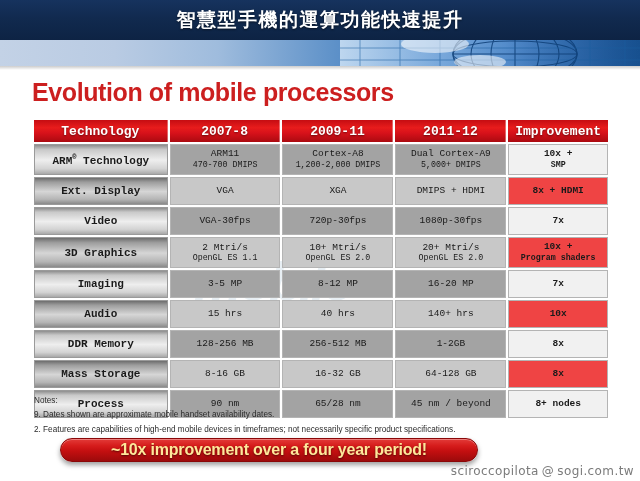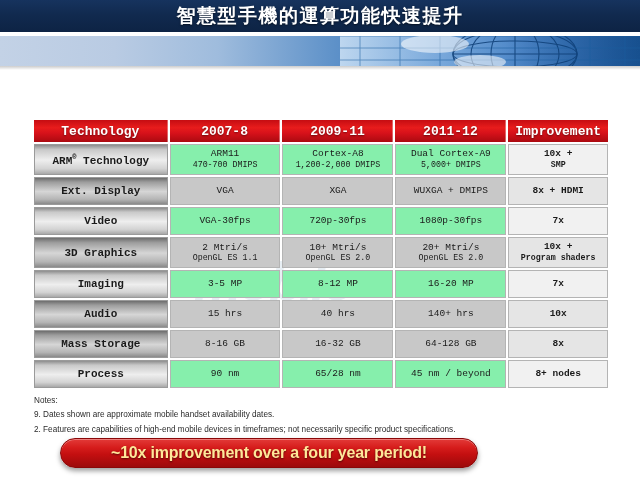--- a/index.html
+++ b/index.html
@@ -24,7 +24,7 @@
   #title-bar {
     position: absolute;
     left: 0; top: 0;
-    width: 640px; height: 32px;
+    width: 640px; height: 40px;
     background: linear-gradient(to bottom, #16335e 0%, #112a4f 45%, #0d2344 100%);
     display: flex;
     align-items: center;

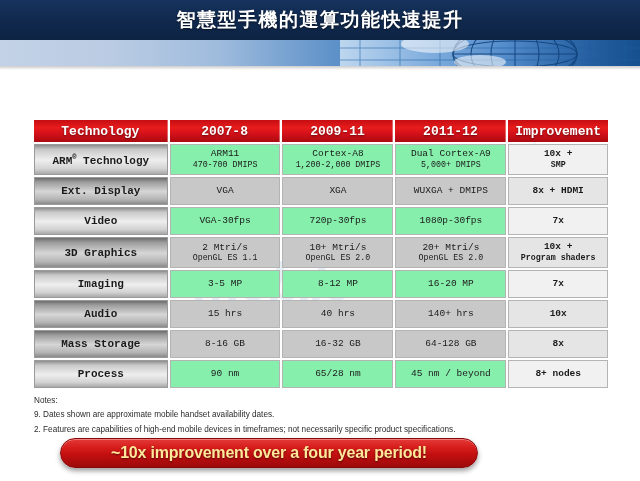--- a/index.html
+++ b/index.html
@@ -266,6 +266,7 @@
 
     <div id="watermark">mobile</div>
 
+    <div id="headline">Evolution of mobile processors</div>
 
     <table id="spec-table">
       <thead>

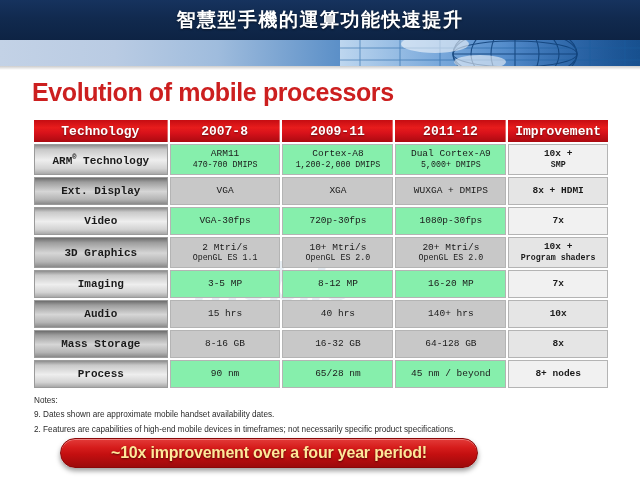--- a/index.html
+++ b/index.html
@@ -152,7 +152,7 @@
     font-size: 9.5px;
     line-height: 1.25;
   }
-  td.datacell.light { background: #86efac; }
+  td.datacell.light { background: #a3a3a3; }
   td.datacell.dark  { background: #c8c8c8; margin-top: 6px; }
 
   td.impcell {

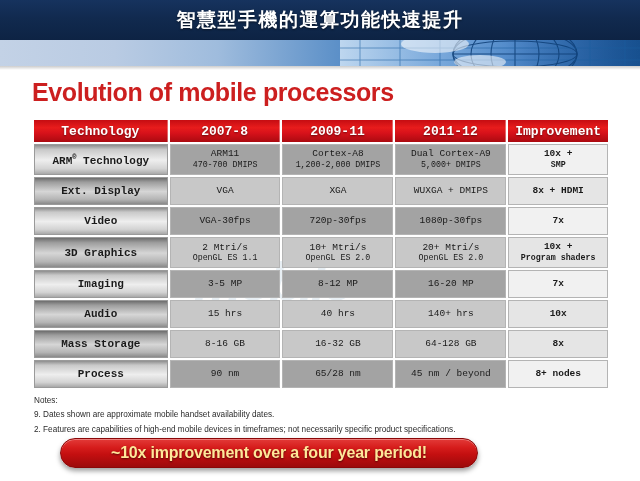--- a/index.html
+++ b/index.html
@@ -292,7 +292,7 @@
           <td class="rowhead dark">Ext. Display</td>
           <td class="datacell dark">VGA</td>
           <td class="datacell dark">XGA</td>
-          <td class="datacell dark">WUXGA + DMIPS</td>
+          <td class="datacell dark">DMIPS + HDMI</td>
           <td class="impcell dark">8x + HDMI</td>
         </tr>
 

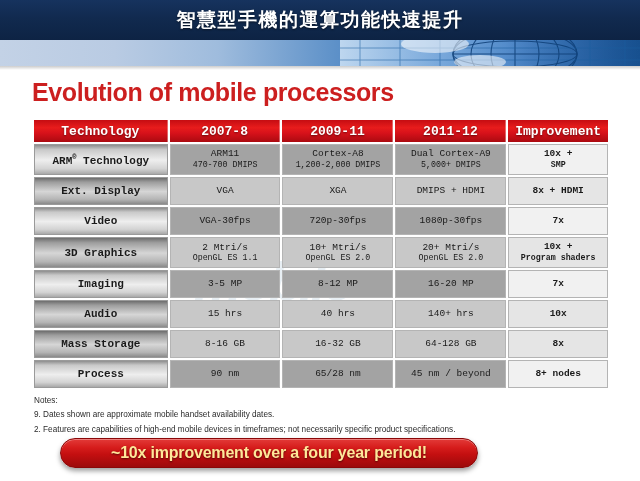--- a/index.html
+++ b/index.html
@@ -164,7 +164,7 @@
     margin-top: 20px;
   }
   td.impcell.light { background: #f1f1f1; }
-  td.impcell.dark  { background: #e5e5e5; }
+  td.impcell.dark  { background: #ef4444; }
 
   .sub { display: block; font-size: 8.3px; }
   sup  { font-size: 7px; }

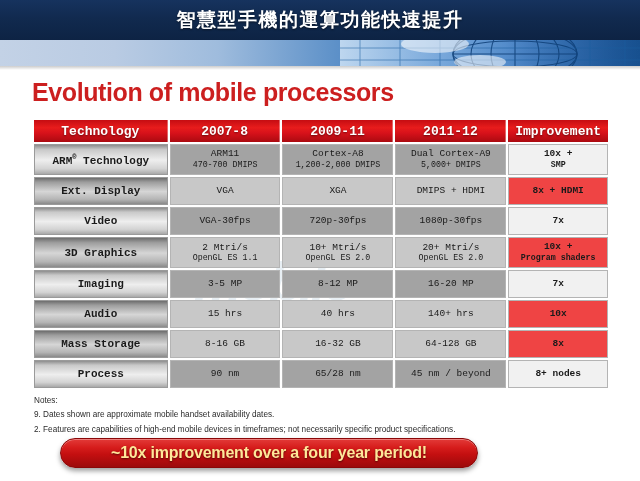--- a/index.html
+++ b/index.html
@@ -328,6 +328,13 @@
           <td class="impcell dark">10x</td>
         </tr>
 
+        <tr>
+          <td class="rowhead light">DDR Memory</td>
+          <td class="datacell light">128-256 MB</td>
+          <td class="datacell light">256-512 MB</td>
+          <td class="datacell light">1-2GB</td>
+          <td class="impcell light">8x</td>
+        </tr>
 
         <tr>
           <td class="rowhead dark">Mass Storage</td>

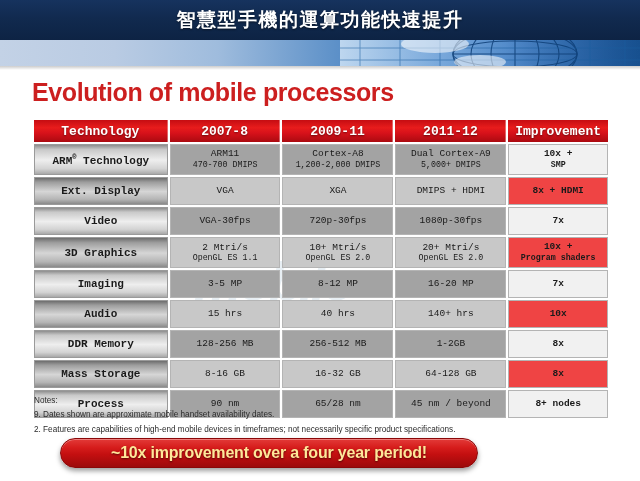--- a/index.html
+++ b/index.html
@@ -184,7 +184,7 @@
   #cta {
     position: absolute;
     left: 46px; top: 368px;
-    width: 418px; height: 30px;
+    width: 418px; height: 24px;
     border-radius: 15px;
     background: linear-gradient(to bottom,
         #e33b39 0%, #d61d1c 30%, #c40f10 55%, #9c0a0b 100%);

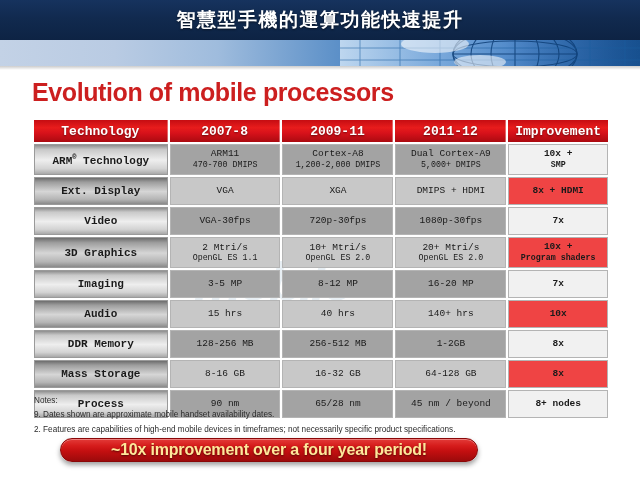--- a/index.html
+++ b/index.html
@@ -367,6 +367,9 @@
 
   </div>
 
+  <div id="site-watermark">
+    <span>sciroccopilota</span><span class="wm-at">@</span><span>sogi.com.tw</span>
+  </div>
 
 </div>
 

